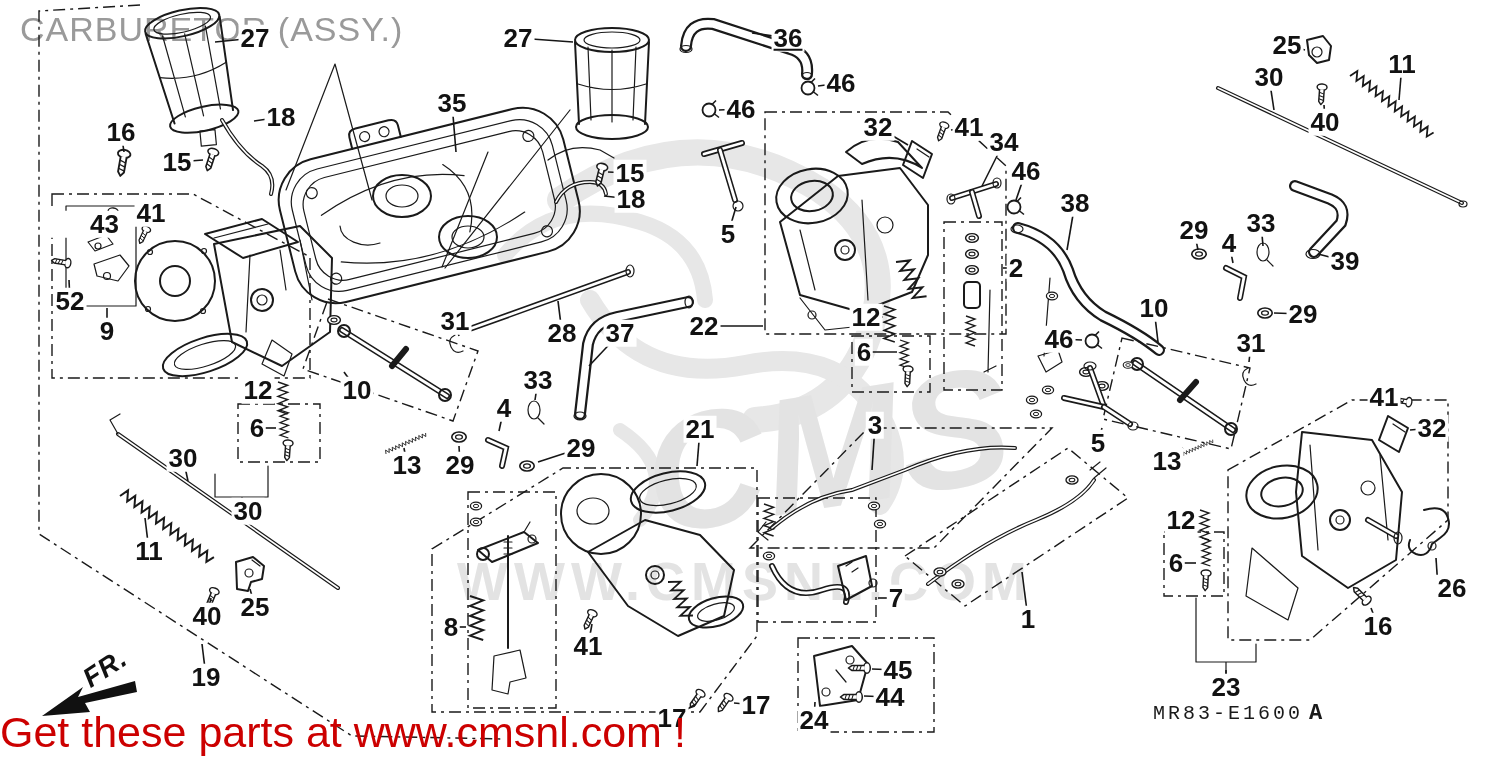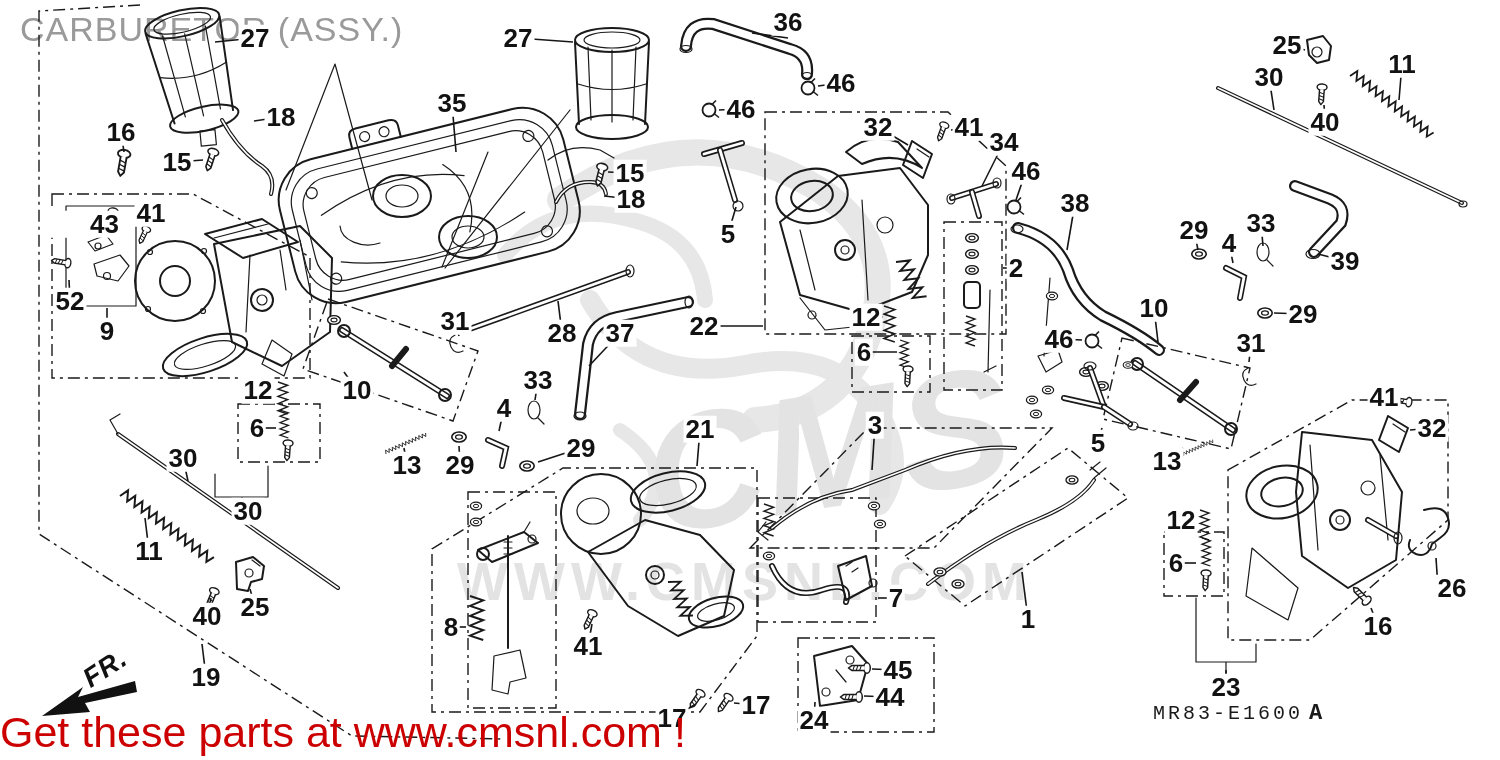--- a/index.html
+++ b/index.html
@@ -512,7 +512,7 @@
     <div class="callout" style="left: 177px; top: 162px;">15</div>
     <div class="callout" style="left: 518px; top: 38px;">27</div>
     <div class="callout" style="left: 452px; top: 103px;">35</div>
-    <div class="callout" style="left: 788px; top: 22px;">36</div>
+    <div class="callout" style="left: 788px; top: 38px; text-decoration: underline;">36</div>
     <div class="callout" style="left: 841px; top: 83px;">46</div>
     <div class="callout" style="left: 741px; top: 109px;">46</div>
     <div class="callout" style="left: 630px; top: 173px;">15</div>

